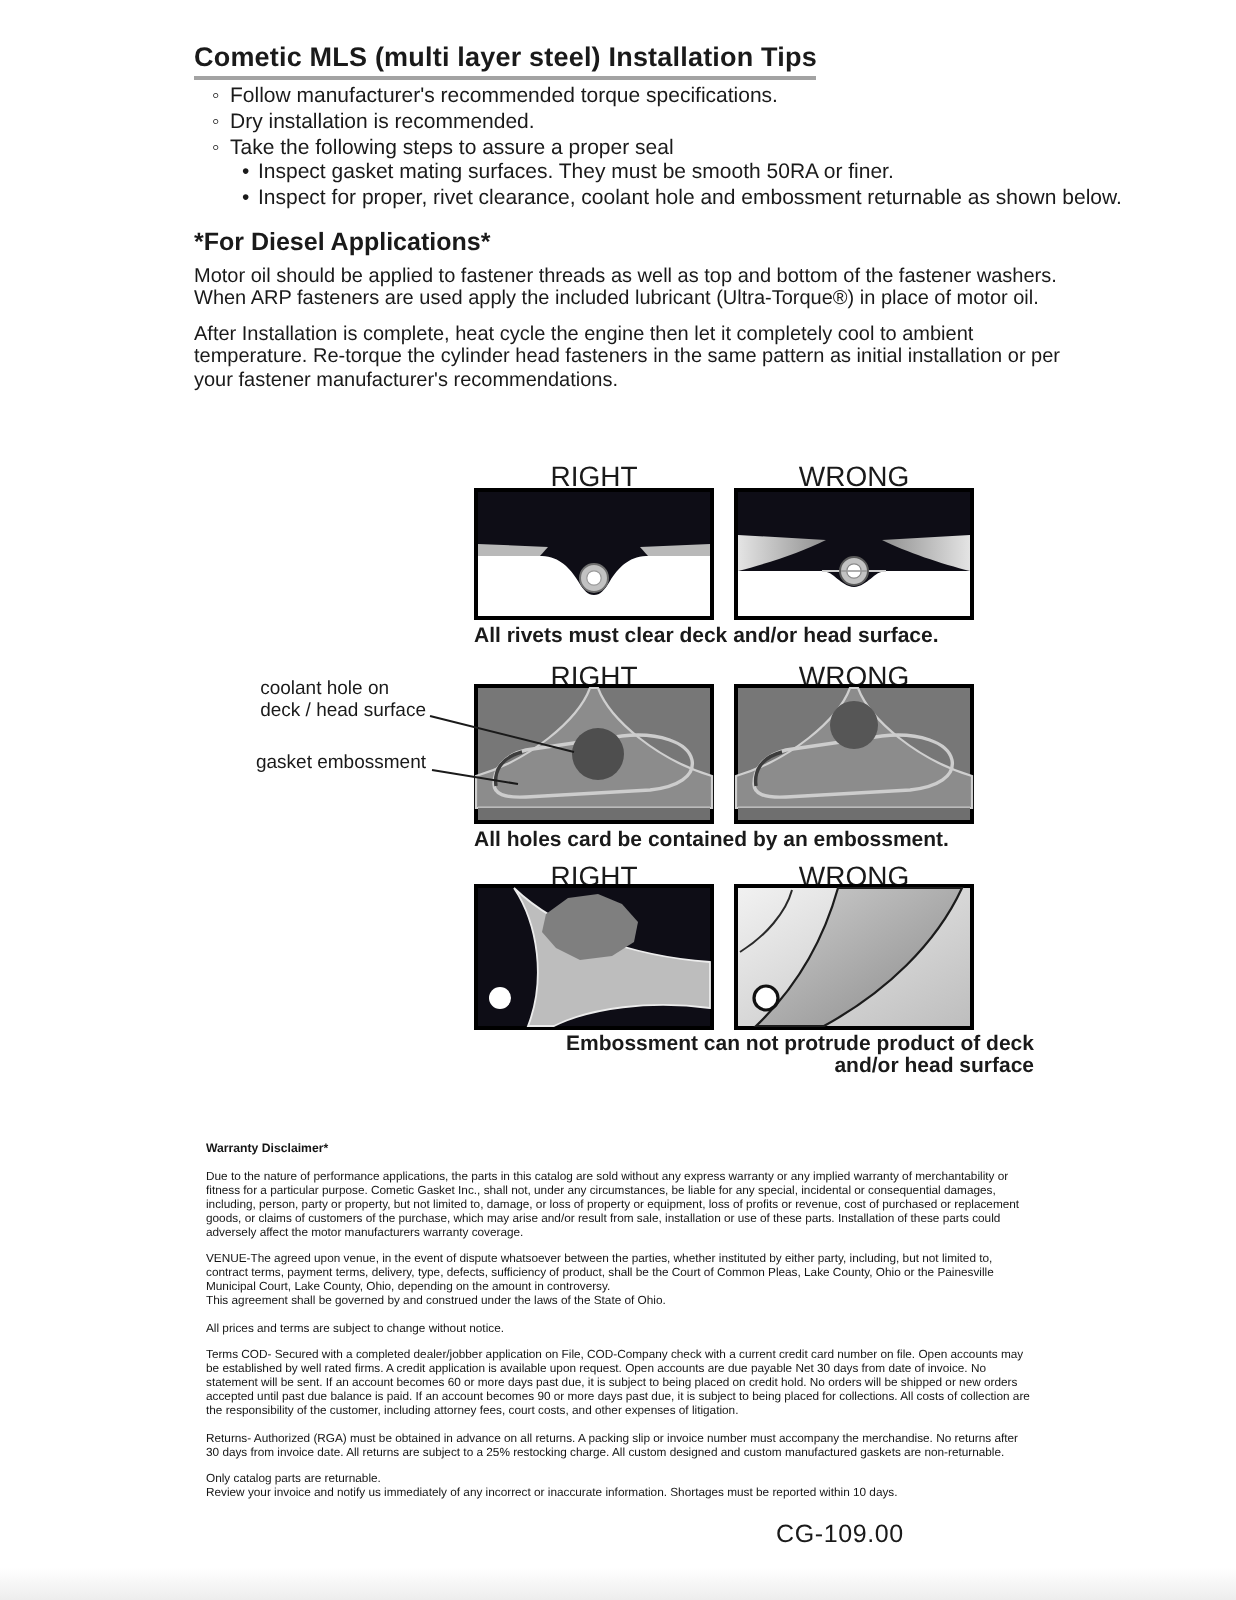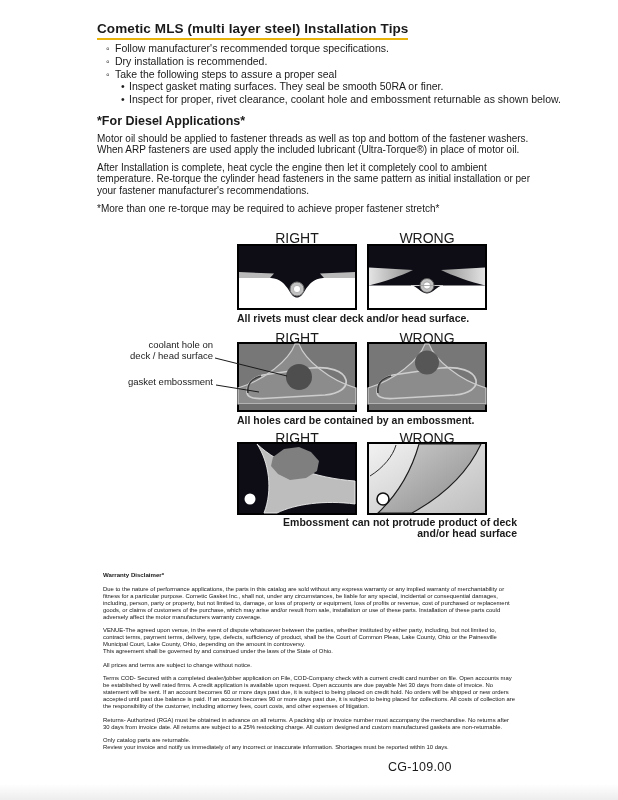--- a/index.html
+++ b/index.html
@@ -7,7 +7,7 @@
         font-family:"Liberation Sans",sans-serif;color:#1a1a1a;}
 
   .title{position:absolute;left:97px;top:21px;font-size:13.5px;font-weight:bold;
-         letter-spacing:.1px;border-bottom:2px solid #eab308;padding-bottom:2px;}
+         letter-spacing:.1px;border-bottom:2px solid #a3a3a3;padding-bottom:2px;}
 
   .tips{position:absolute;left:89px;top:42px;font-size:10.5px;line-height:12.8px;width:470px;margin-left:17px;}
   .tip .g{display:inline-block;width:9px;text-align:left;}

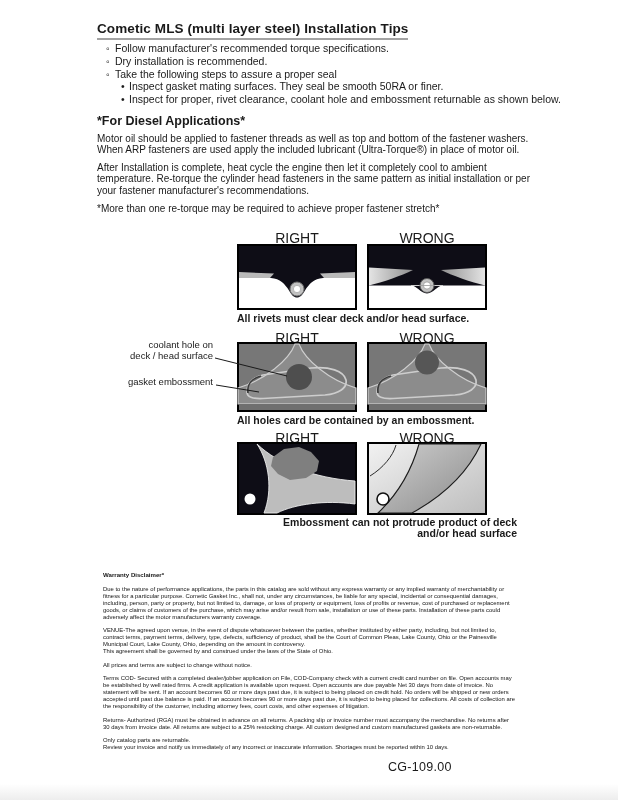--- a/index.html
+++ b/index.html
@@ -52,7 +52,7 @@
       <span class="g">◦</span><span>Take the following steps to assure a proper seal</span>
     </div>
     <div class="tip indent">
-      <span class="g">•</span><span>Inspect gasket mating surfaces.  They seal be smooth 50RA or finer.</span>
+      <span class="g">•</span><span>Inspect gasket mating surfaces.  They must be smooth 50RA or finer.</span>
     </div>
     <div class="tip indent">
       <span class="g">•</span><span>Inspect for proper, rivet clearance, coolant hole and embossment returnable as shown below.</span>

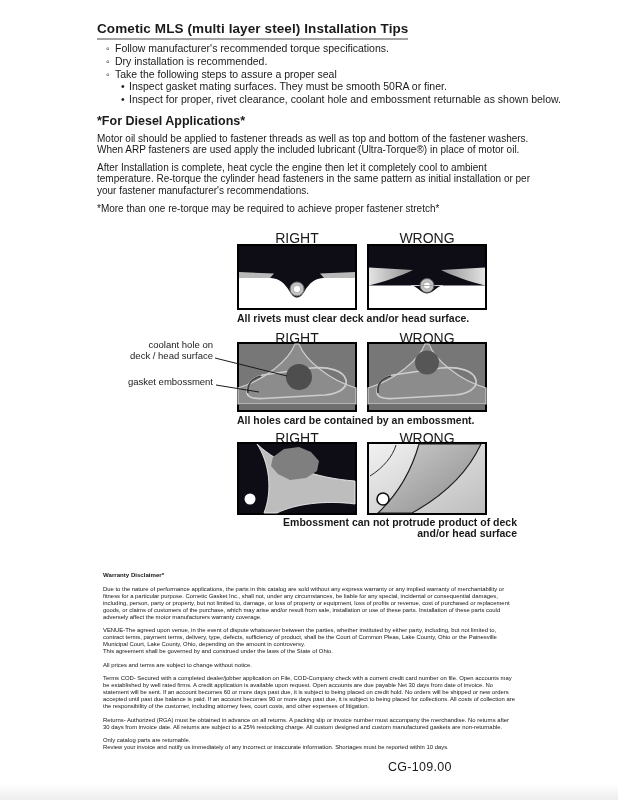--- a/index.html
+++ b/index.html
@@ -62,7 +62,6 @@
   <div class="diesel-h">*For Diesel Applications*</div>
   <div class="para p1">Motor oil should be applied to fastener threads as well as top and bottom of the fastener washers. When ARP fasteners are used apply the included lubricant (Ultra-Torque®) in place of motor oil.</div>
   <div class="para p2">After Installation is complete, heat cycle the engine then let it completely cool to ambient temperature. Re-torque the cylinder head fasteners in the same pattern as initial installation or per your fastener manufacturer's recommendations.</div>
-  <div class="para p3">*More than one re-torque may be required to achieve proper fastener stretch*</div>
 
   <div class="figlabel" style="left:237px;top:230px;">RIGHT</div>
   <div class="figlabel" style="left:367px;top:230px;">WRONG</div>

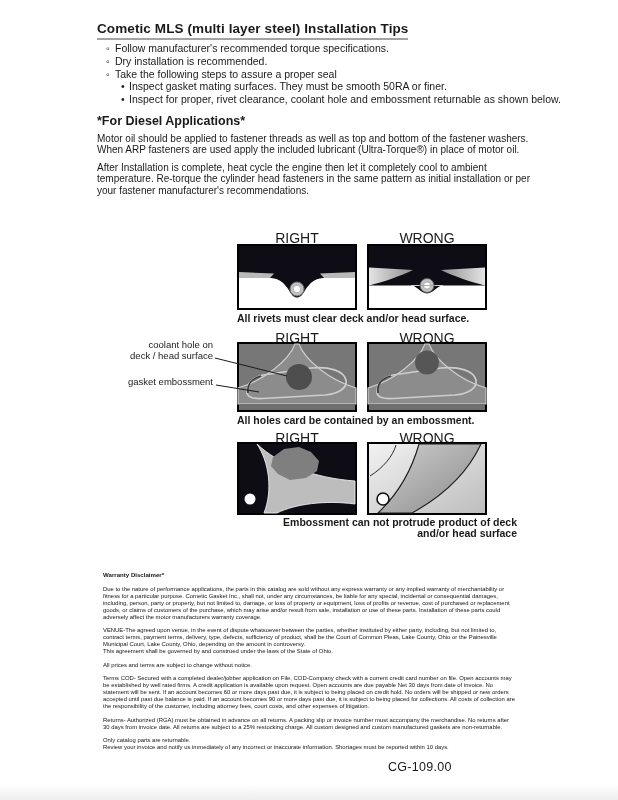--- a/index.html
+++ b/index.html
@@ -23,7 +23,7 @@
   .panel svg{display:block;}
   .caption{position:absolute;left:237px;font-size:10.5px;font-weight:bold;white-space:pre-line;line-height:11px;text-align:right;}
 
-  .callout{position:absolute;right:405px;text-align:right;font-size:9.5px;line-height:10.5px;white-space:pre-line;}
+  .callout{position:absolute;right:405px;font-size:9.5px;line-height:10.5px;white-space:pre-line;}
   .callout-lines{position:absolute;left:0;top:0;pointer-events:none;}
 
   .legal{position:absolute;left:103px;top:572px;width:413px;font-size:5.9px;line-height:6.9px;color:#151515;}

